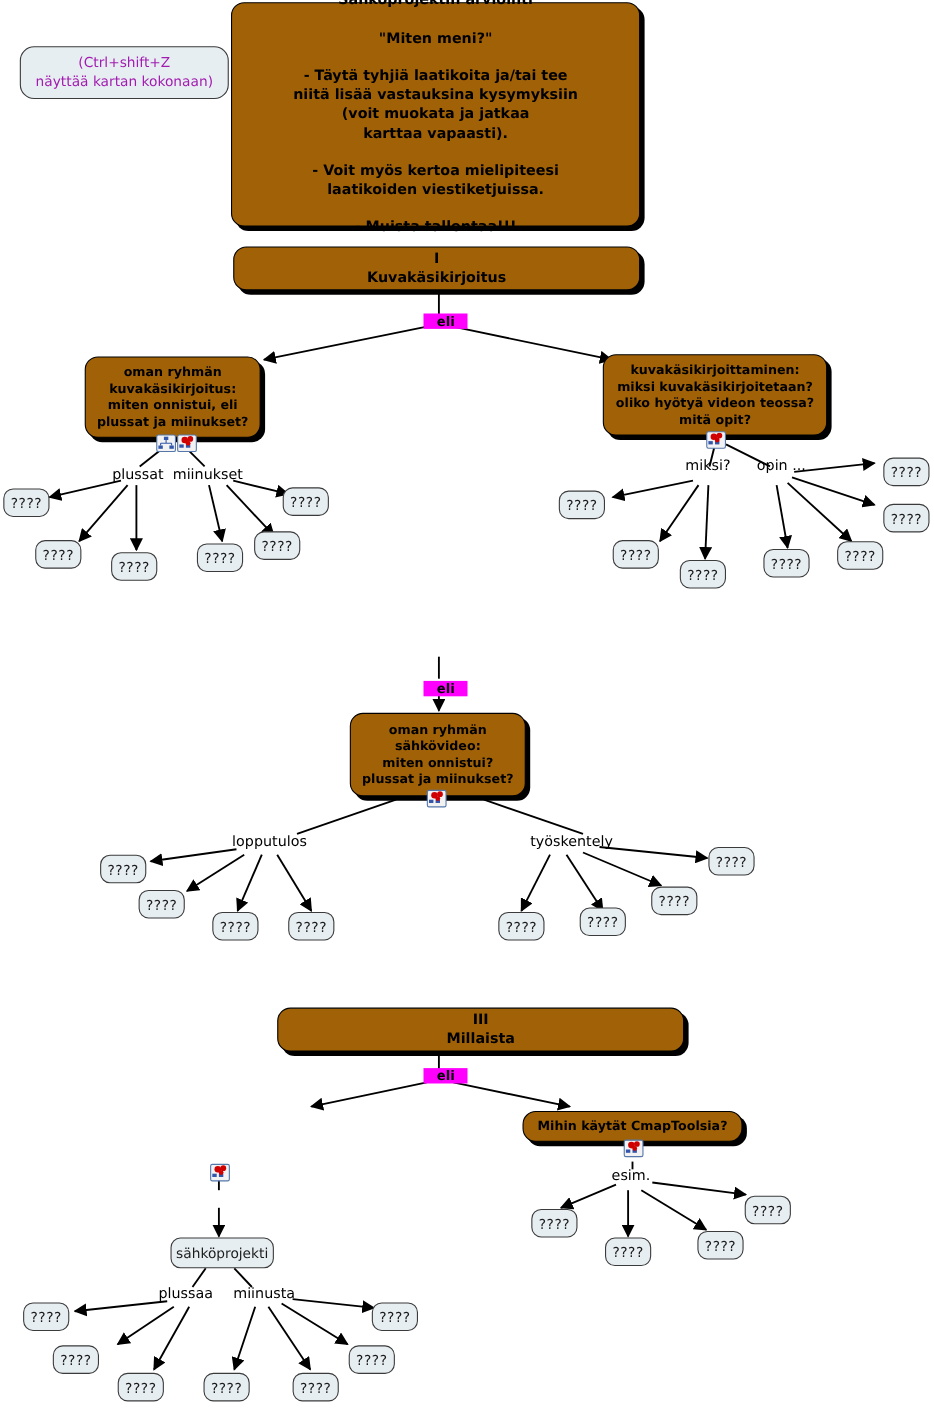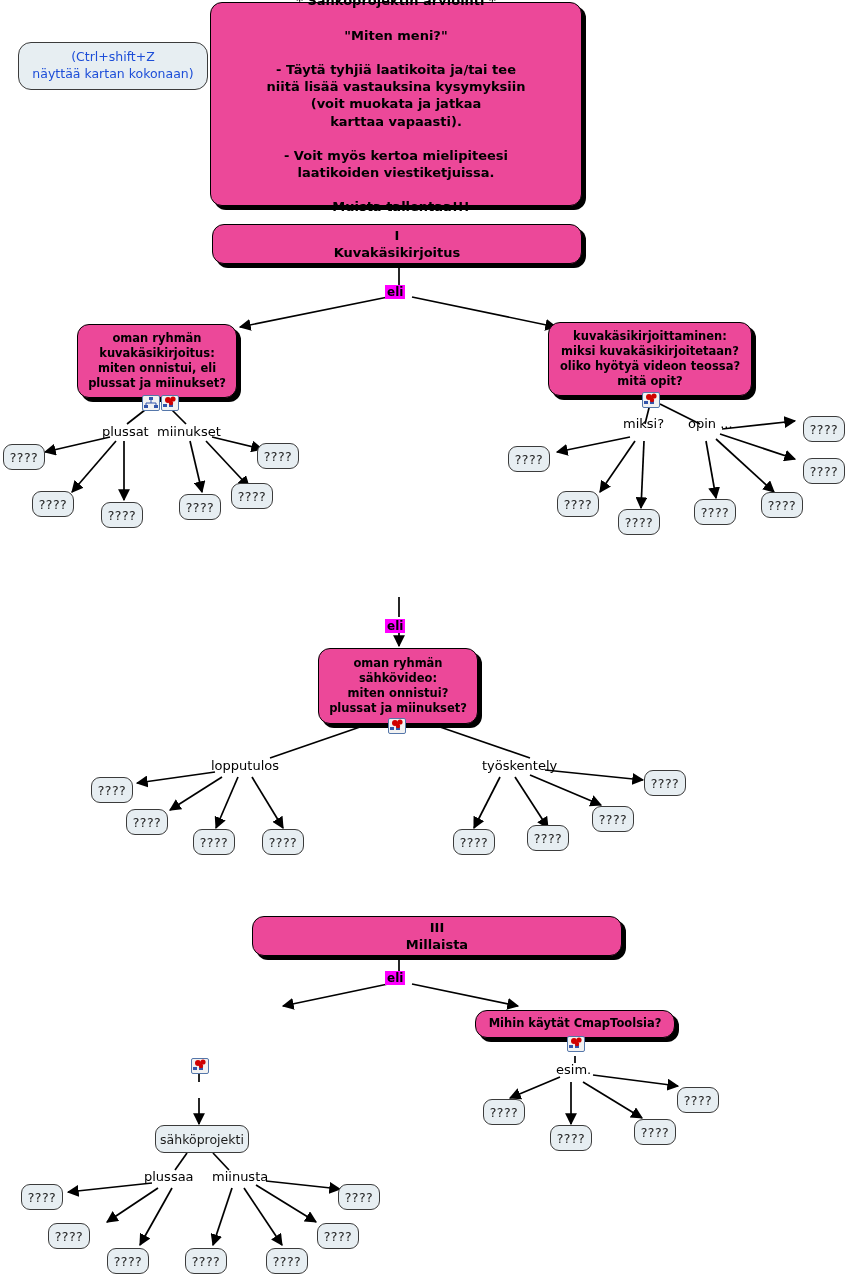--- a/index.html
+++ b/index.html
@@ -10,7 +10,7 @@
   
   .pink{
     position:absolute;
-    background:#ec4899;
+    background:#a16207;
     border:1px solid #000;
     border-radius:12px;
     box-shadow:4px 4px 0 0 #000;

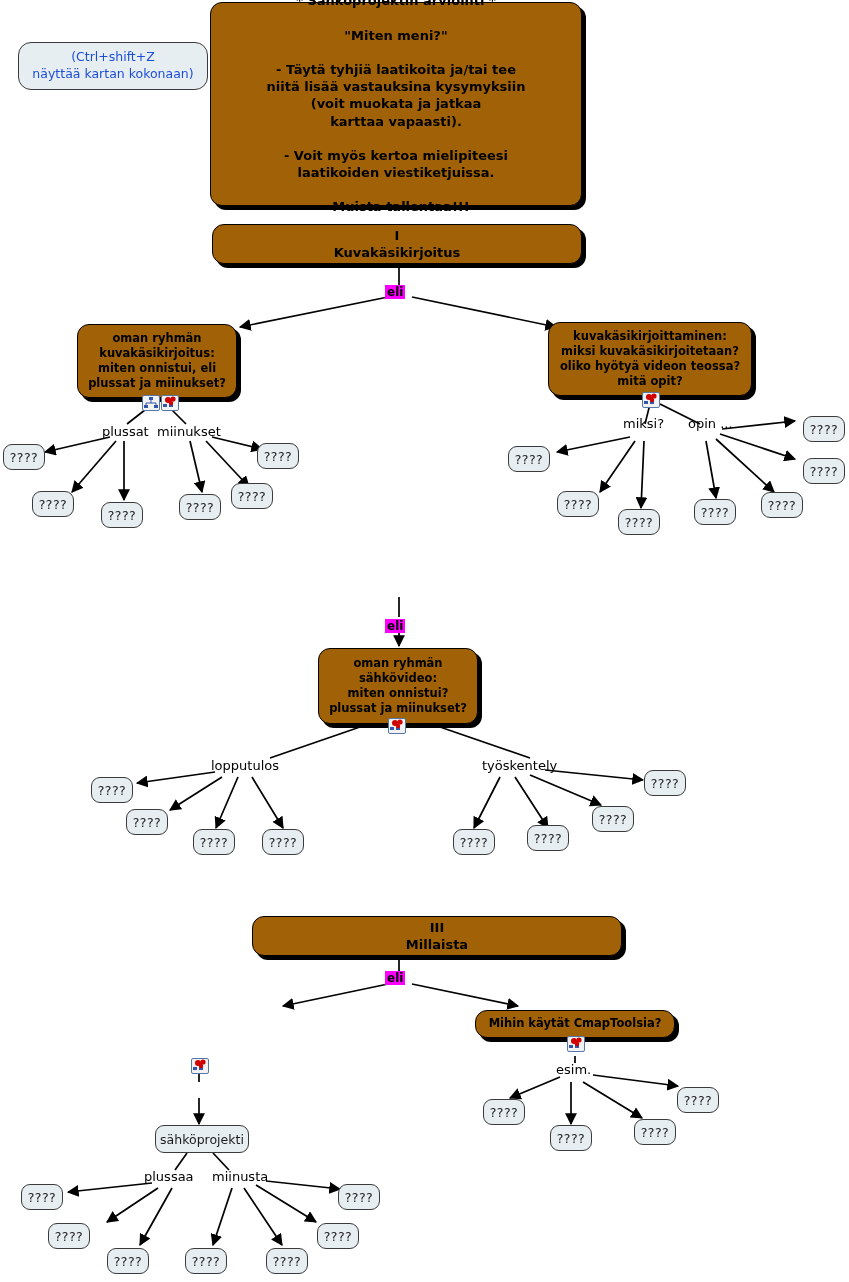--- a/index.html
+++ b/index.html
@@ -45,7 +45,7 @@
     background:#E7EEF2;
     border:1px solid #3b3b3b;
     border-radius:13px;
-    color:#1d4ed8;
+    color:#a21caf;
     font-size:12.5px;
     text-align:center;
     display:flex;

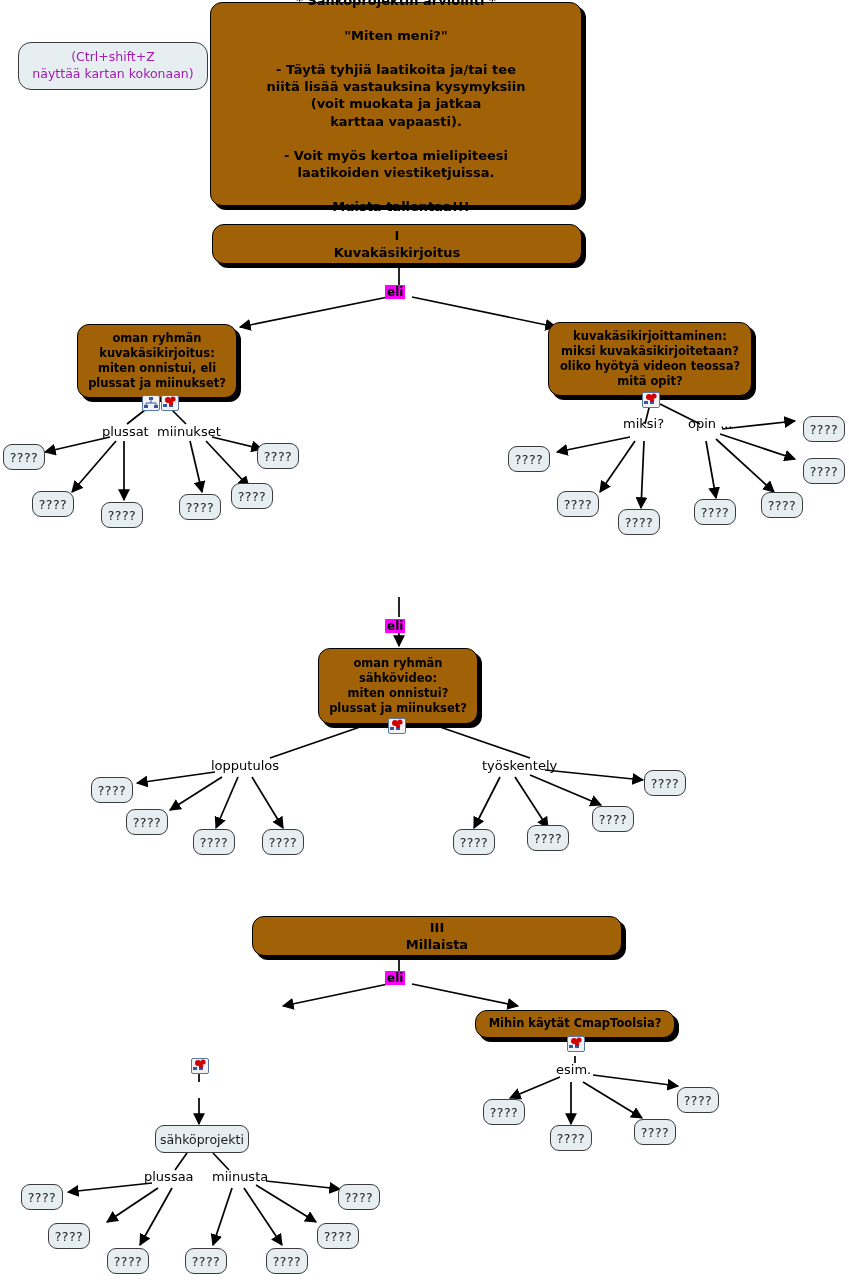--- a/index.html
+++ b/index.html
@@ -69,7 +69,7 @@
     background:#FF00FF;
     font-weight:bold;
     font-size:12px;
-    padding:0 2px;
+    padding:0 12px;
     line-height:14px;
   }
 

